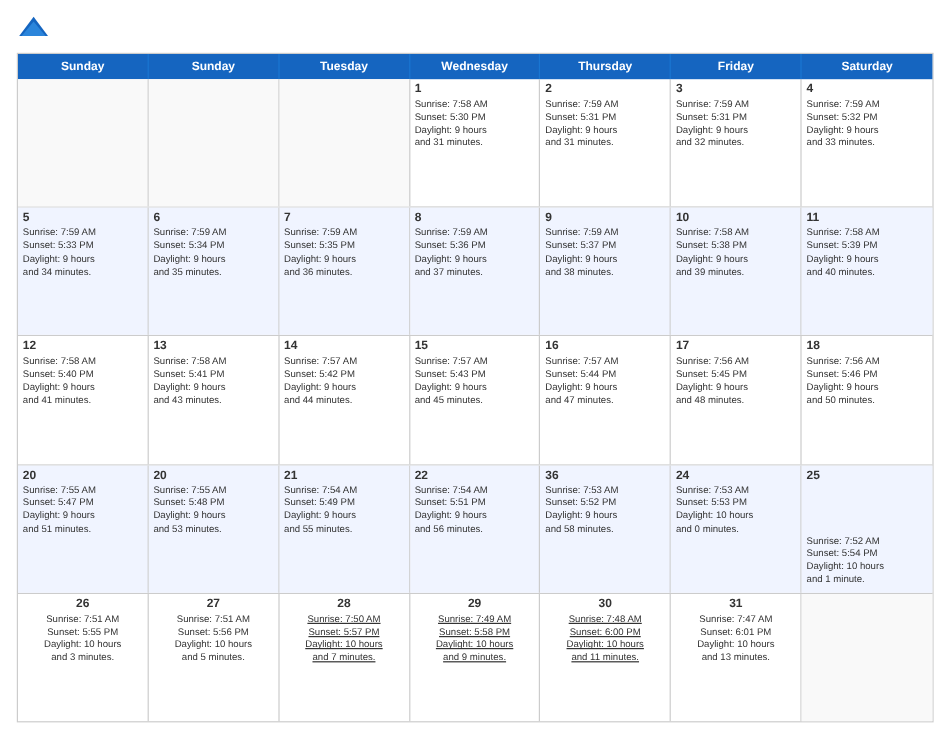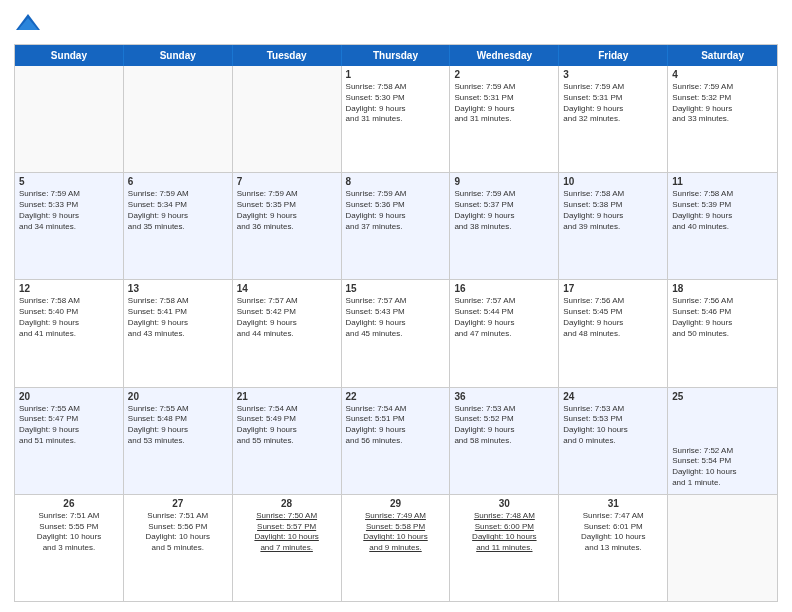--- a/index.html
+++ b/index.html
@@ -137,8 +137,8 @@
     <div class="cal-header-cell">Sunday</div>
         <div class="cal-header-cell">Sunday</div>
         <div class="cal-header-cell">Tuesday</div>
+        <div class="cal-header-cell">Wednesday</div>
         <div class="cal-header-cell">Thursday</div>
-        <div class="cal-header-cell">Wednesday</div>
         <div class="cal-header-cell">Friday</div>
         <div class="cal-header-cell">Saturday</div>
       </div>

